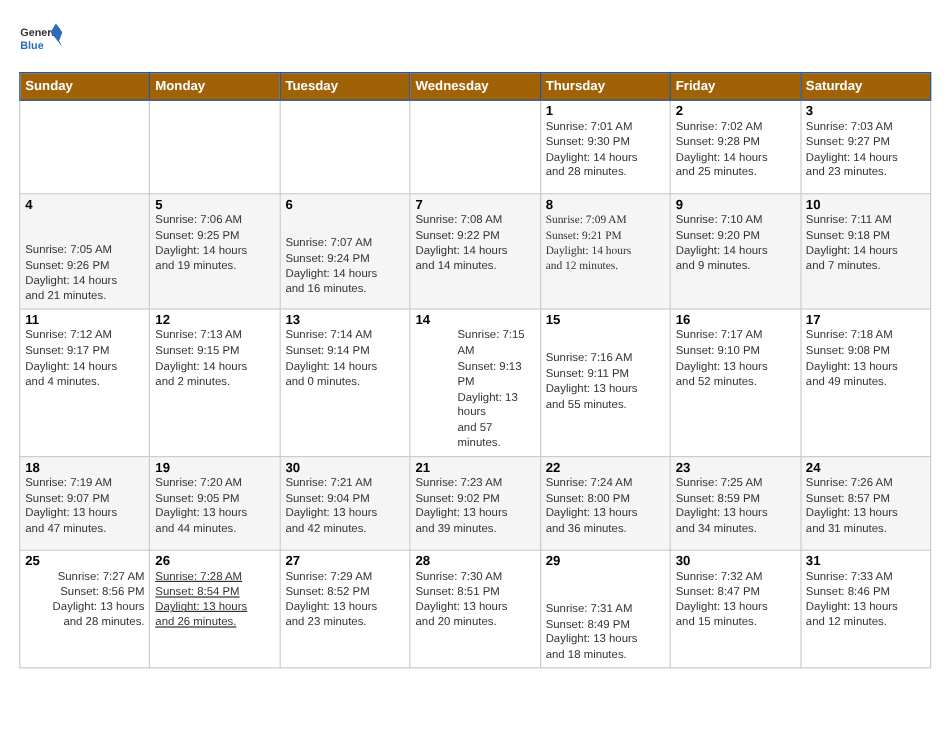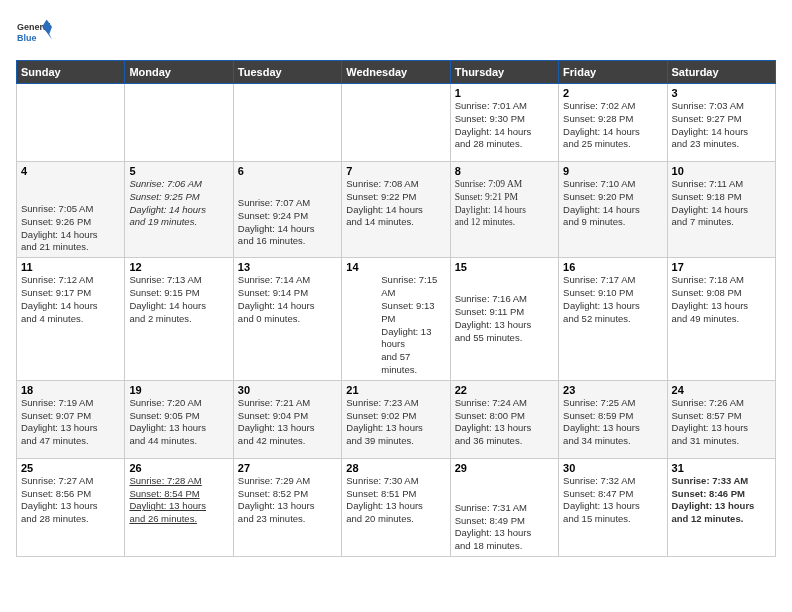--- a/index.html
+++ b/index.html
@@ -44,7 +44,7 @@
       font-size: 10px;
     }
     thead th {
-      background-color: #404040;
+      background-color: #a16207;
       color: #fff;
       padding: 5px 4px;
       text-align: left;

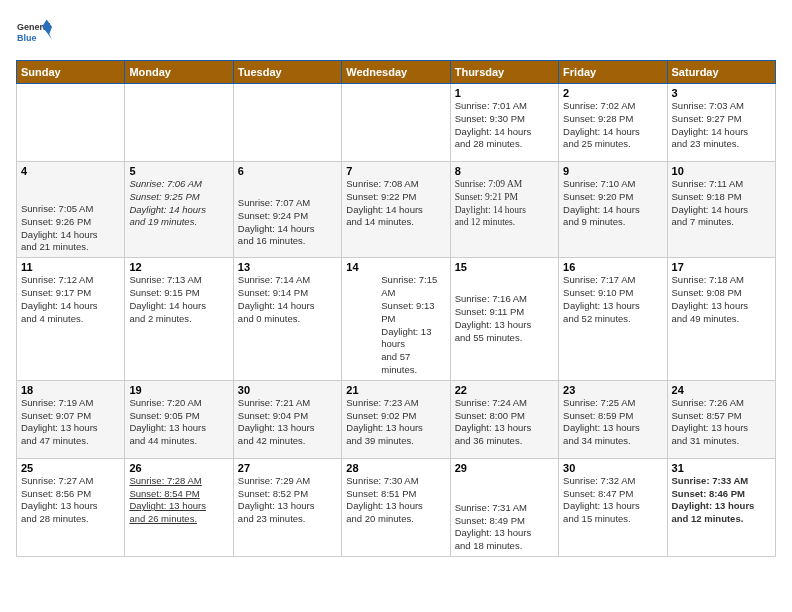--- a/index.html
+++ b/index.html
@@ -144,7 +144,7 @@
         </td>
         <td>
           <span class="day-number">5</span>
-          <div class="day-info" style="white-space: pre-line; font-style: italic;">Sunrise: 7:06 AM
+          <div class="day-info" style="white-space: pre-line;">Sunrise: 7:06 AM
 Sunset: 9:25 PM
 Daylight: 14 hours
 and 19 minutes.</div>

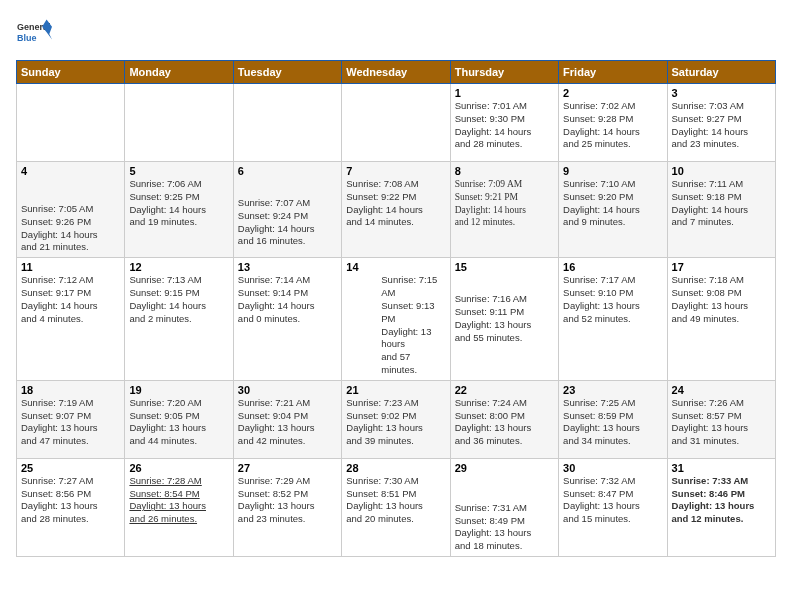--- a/index.html
+++ b/index.html
@@ -290,7 +290,7 @@
       <tr>
         <td>
           <span class="day-number">25</span>
-          <div class="day-info" style="white-space: pre-line;">Sunrise: 7:27 AM
+          <div class="day-info" style="white-space: pre-line; text-align: right;">Sunrise: 7:27 AM
 Sunset: 8:56 PM
 Daylight: 13 hours
 and 28 minutes.</div>

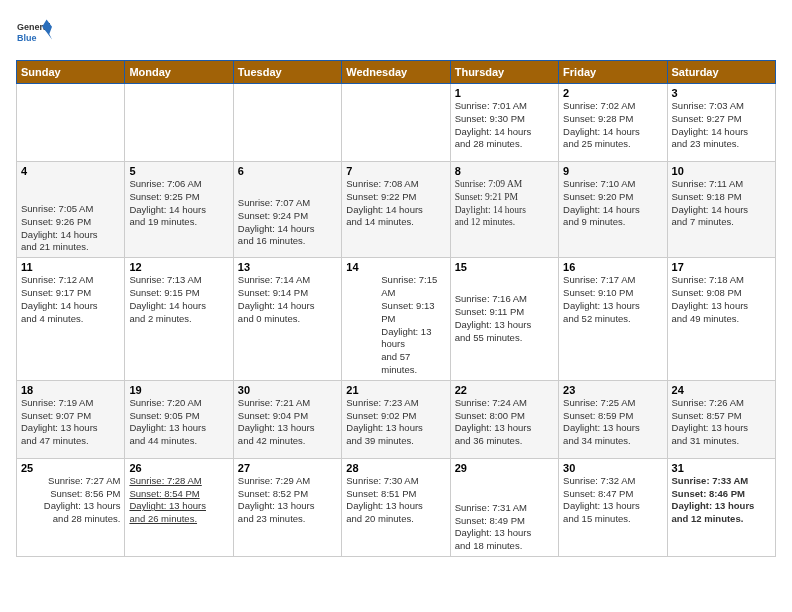--- a/index.html
+++ b/index.html
@@ -332,7 +332,7 @@
         </td>
         <td>
           <span class="day-number">31</span>
-          <div class="day-info" style="white-space: pre-line; font-weight: bold;">Sunrise: 7:33 AM
+          <div class="day-info" style="white-space: pre-line;">Sunrise: 7:33 AM
 Sunset: 8:46 PM
 Daylight: 13 hours
 and 12 minutes.</div>

